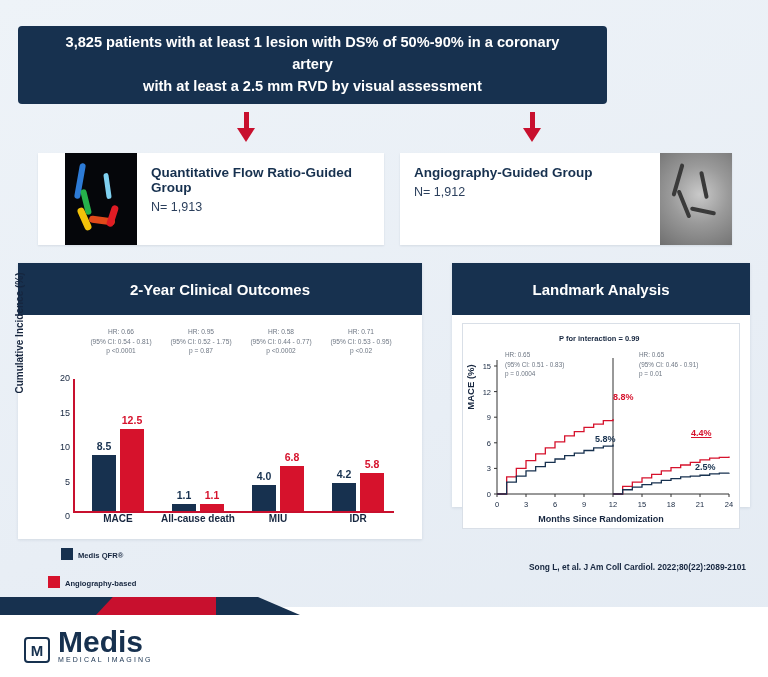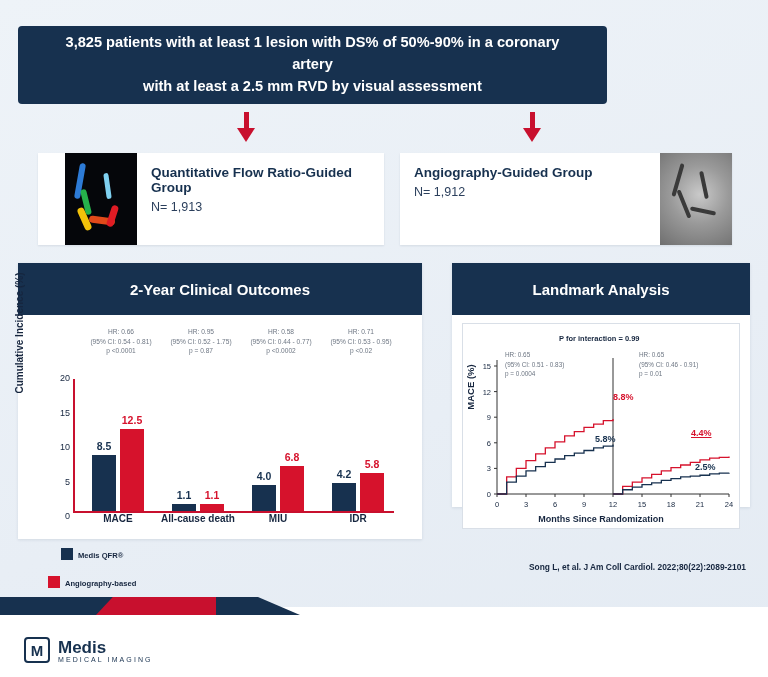--- a/index.html
+++ b/index.html
@@ -139,7 +139,7 @@
     display:flex; align-items:center; justify-content:center;
     font-size:15px; font-weight:bold; color:#17314f; line-height:1;
   }
-  .logo-text .m { font-size:17px; font-weight:bold; color:#17314f; line-height:0.92; }
+  .logo-text .m { font-size:30px; font-weight:bold; color:#17314f; line-height:0.92; }
   .logo-text .s { font-size:7px; letter-spacing:2.1px; color:#17314f; }
   .tagline { position:absolute; right:26px; bottom:18px; font-size:17.5px; font-weight:bold; color:#17314f; }
   .tagline .red { color:#d6122c; }

